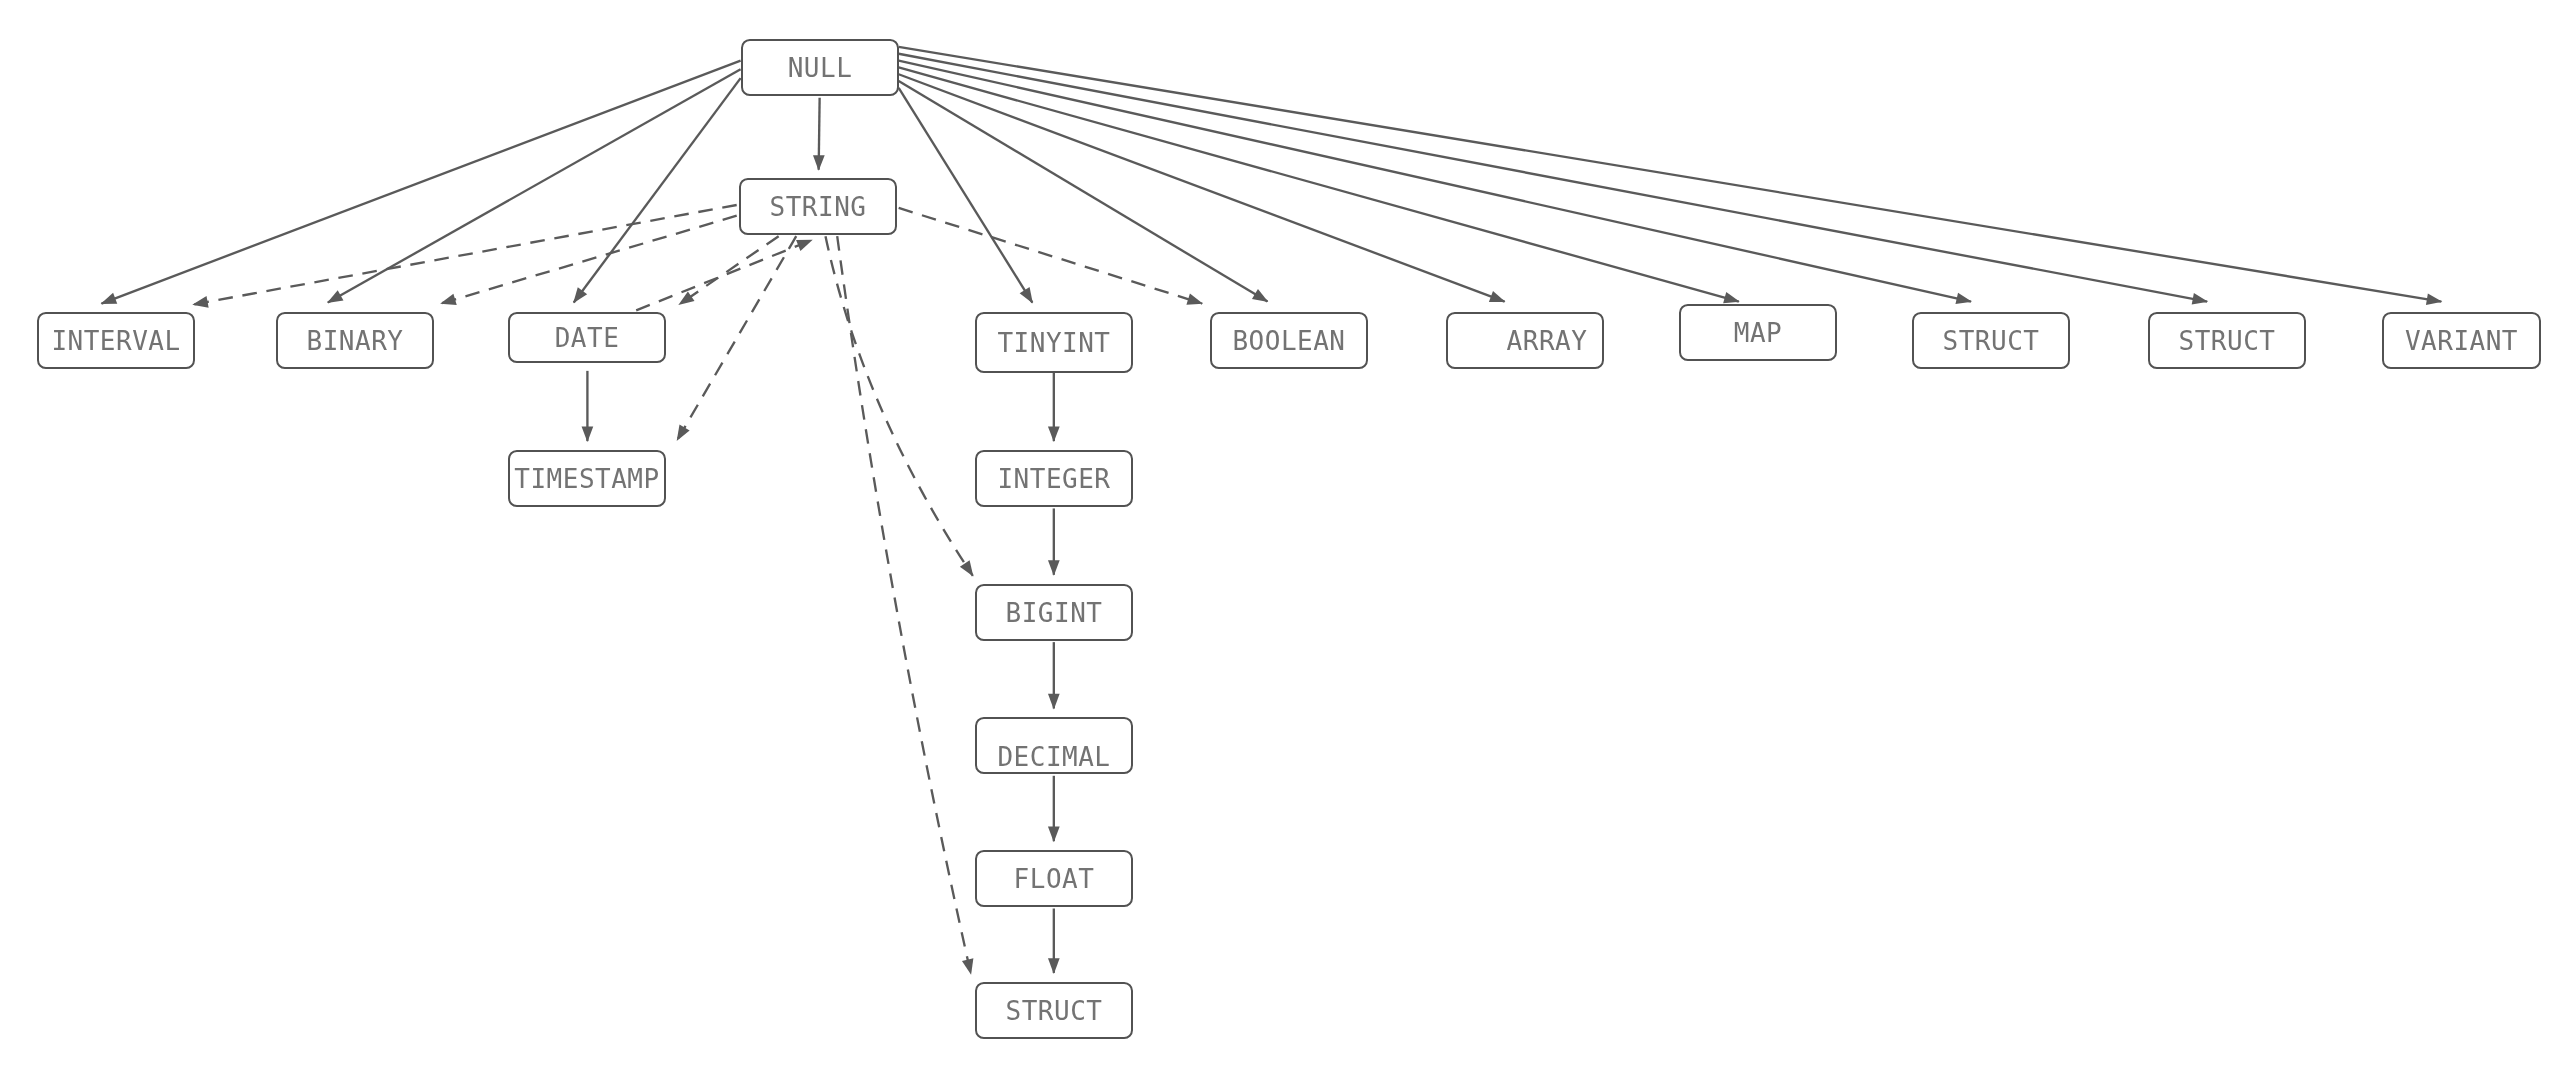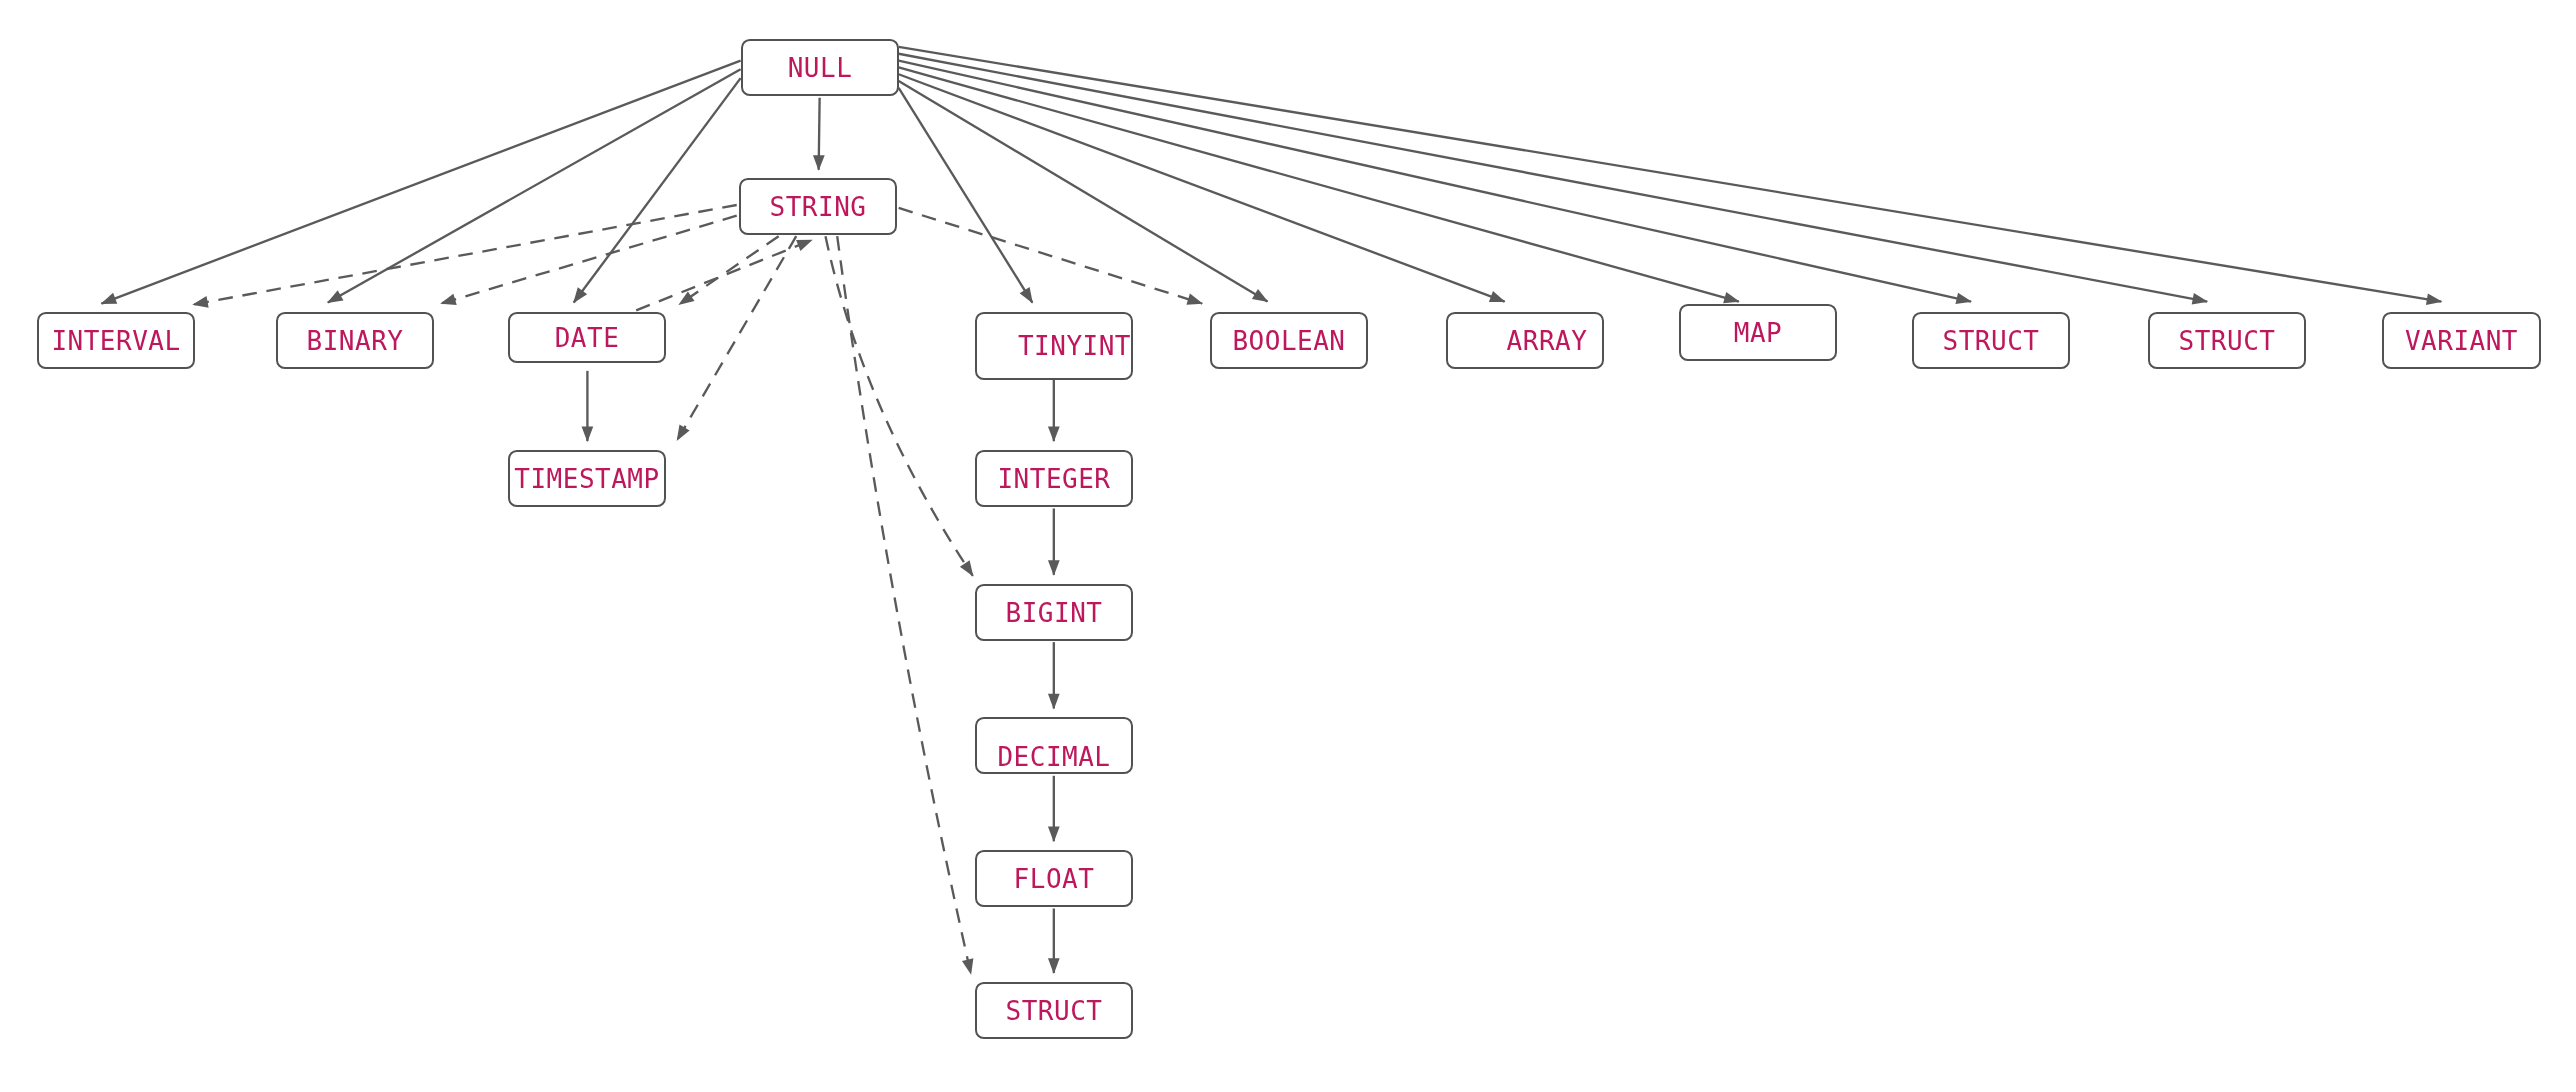--- a/index.html
+++ b/index.html
@@ -43,7 +43,7 @@
   .node span {
     font-size: 26px;
     font-weight: 500;
-    color: #be185d;
+    color: #737373;
     letter-spacing: 0.5px;
     white-space: nowrap;
   }

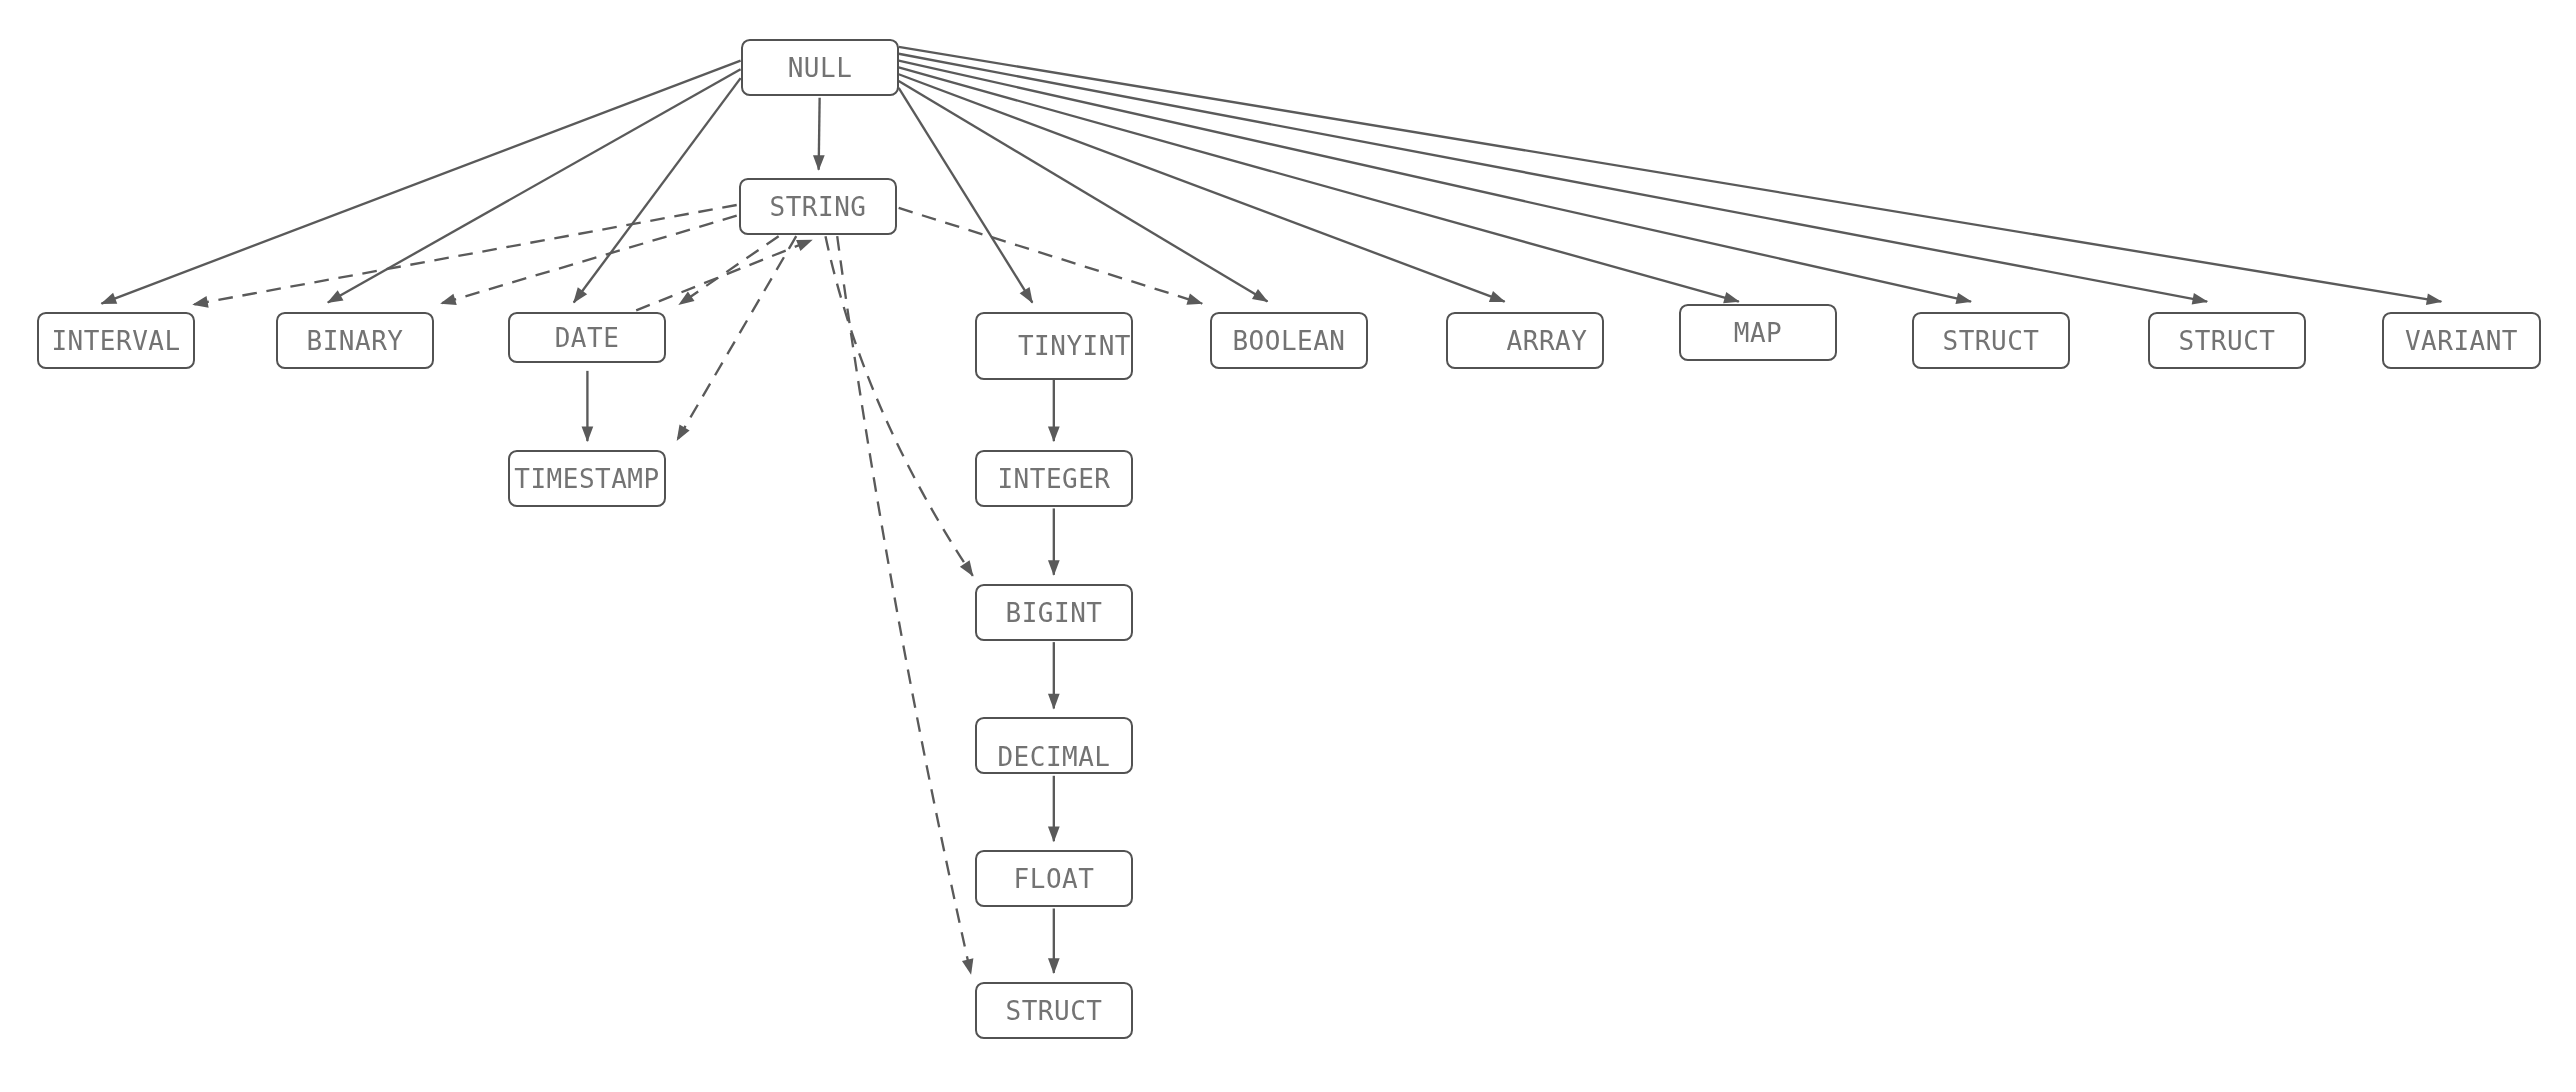--- a/index.html
+++ b/index.html
@@ -102,7 +102,7 @@
       <div class="node" style="left: 508px; top: 312px; width: 158px; height: 51px;">
         <span>DATE</span>
       </div>
-      <div class="node" style="left: 975px; top: 312px; width: 158px; height: 68px; justify-content: flex-end;">
+      <div class="node" style="left: 975px; top: 312px; width: 158px; height: 61px;">
         <span>TINYINT</span>
       </div>
       <div class="node" style="left: 1210px; top: 312px; width: 158px; height: 57px;">

